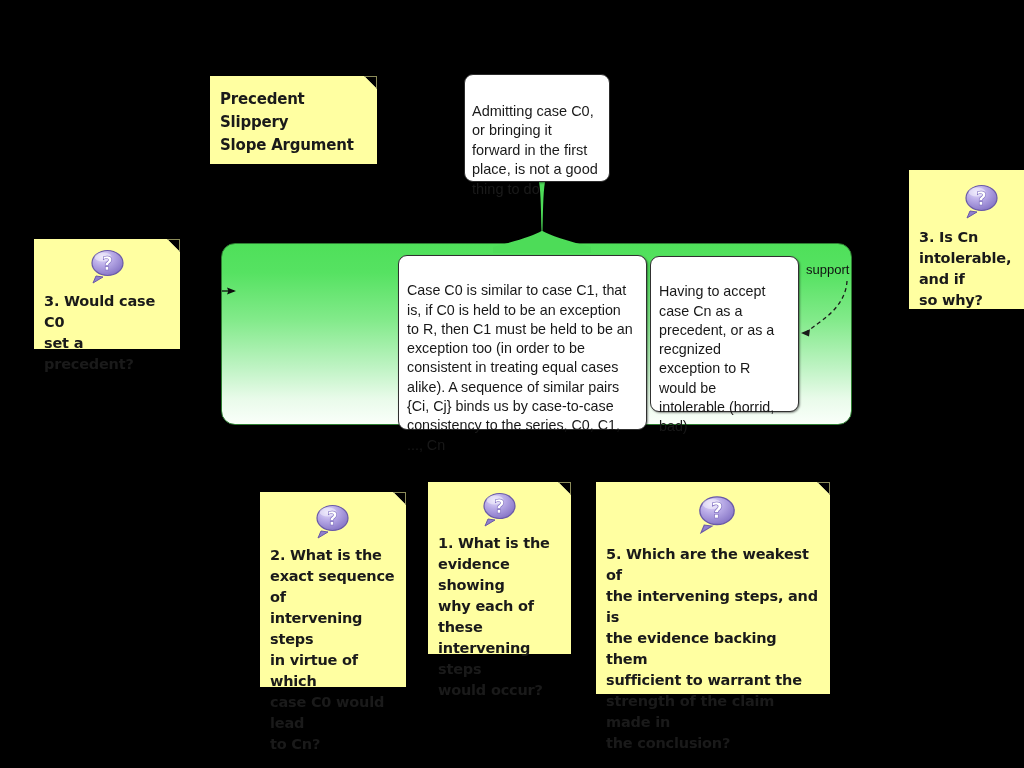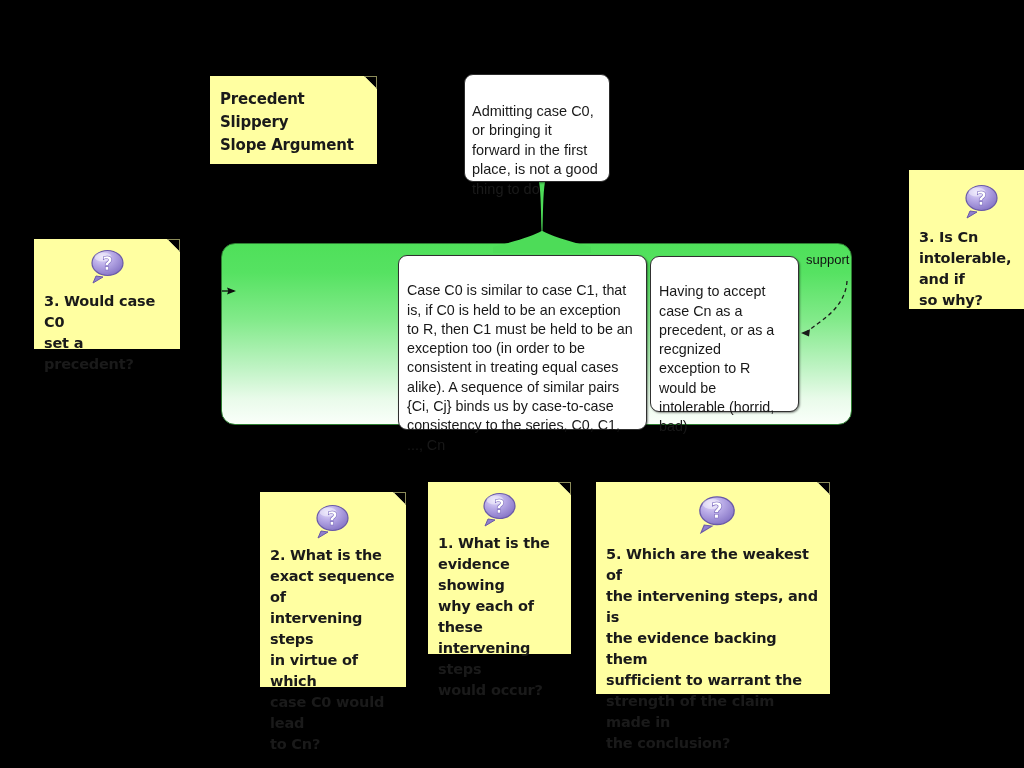--- a/index.html
+++ b/index.html
@@ -134,7 +134,7 @@
 bad)</span>
     </div>
 
-    <div id="support-label" style="left:584px;top:8px;text-align:right;">support</div>
+    <div id="support-label" style="left:584px;top:18px;text-align:right;">support</div>
 
     <svg class="ovl" style="width:631px;height:182px;" viewBox="0 0 631 182">
       <path d="M625,37 C624,55 612,68 598,78 C590,84 586,87 583,89" fill="none" stroke="#1a1a1a" stroke-width="1.3" stroke-dasharray="4,3.2"></path>

